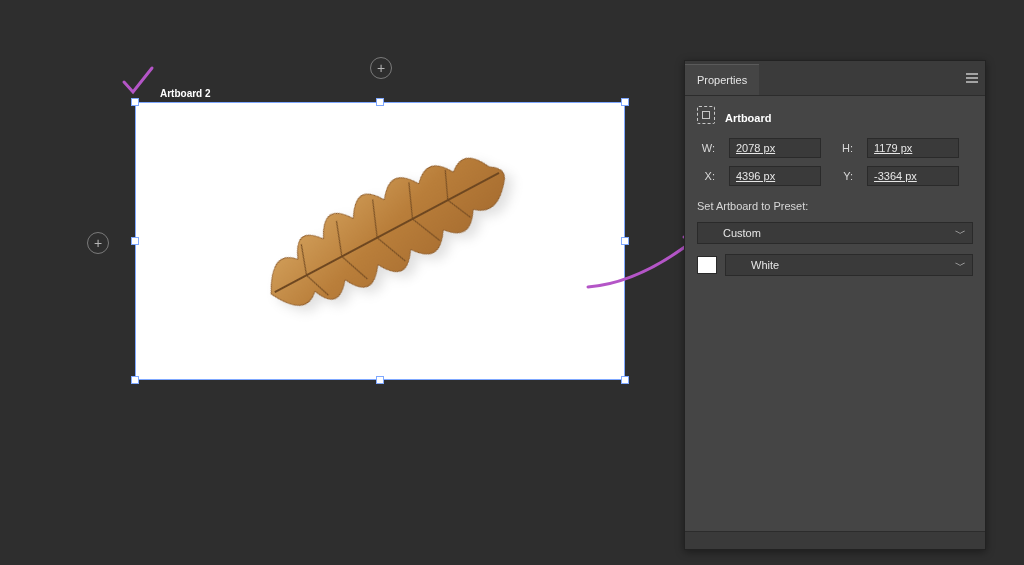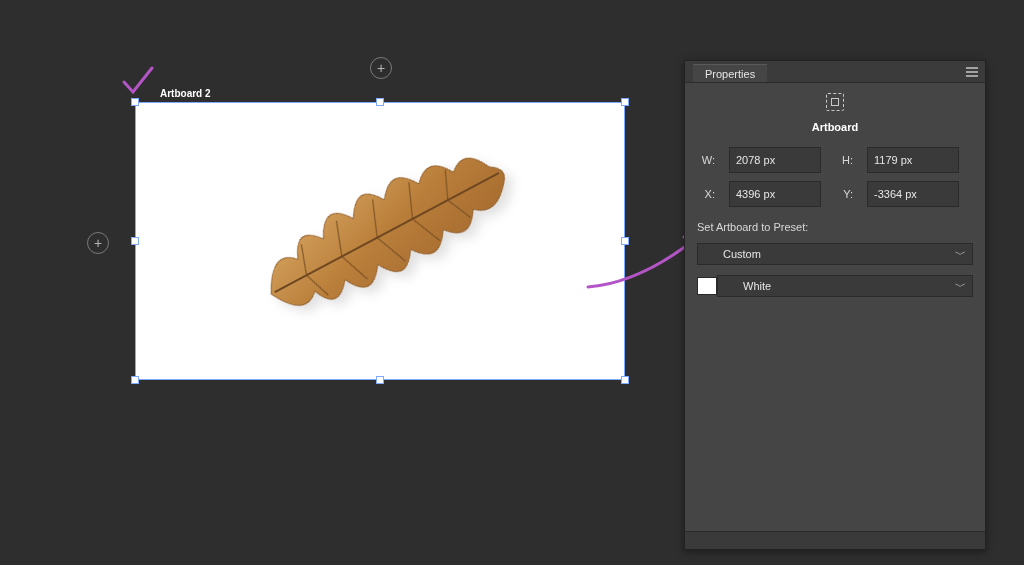--- a/index.html
+++ b/index.html
@@ -98,10 +98,9 @@
     background: #3b3b3b;
     display: flex;
     align-items: stretch;
-    height: 22px;
+    height: 35px;
     border-bottom: 1px solid #2c2c2c;
     position: relative;
-    padding-left: 8px;
   }
   .panel-tab {
     padding: 0 12px;

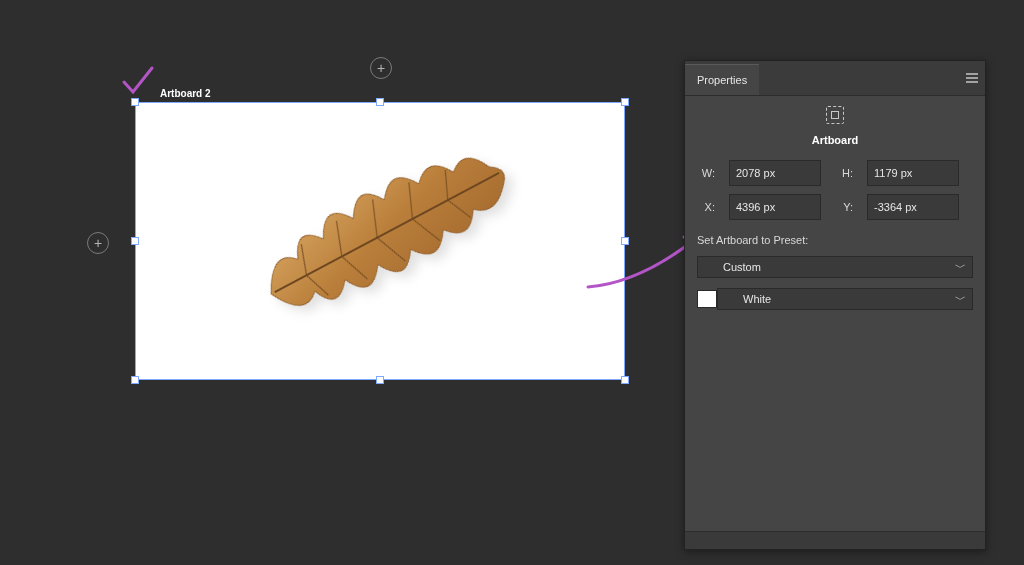--- a/index.html
+++ b/index.html
@@ -122,7 +122,7 @@
     flex: 1 1 auto;
     display: flex; flex-direction: column; gap: 10px;
   }
-  .row { display: flex; align-items: center; gap: 10px; flex-direction: column; }
+  .row { display: flex; align-items: flex-end; gap: 10px; }
   .object-row { margin-bottom: 4px; }
   .artboard-icon {
     width: 18px; height: 18px;

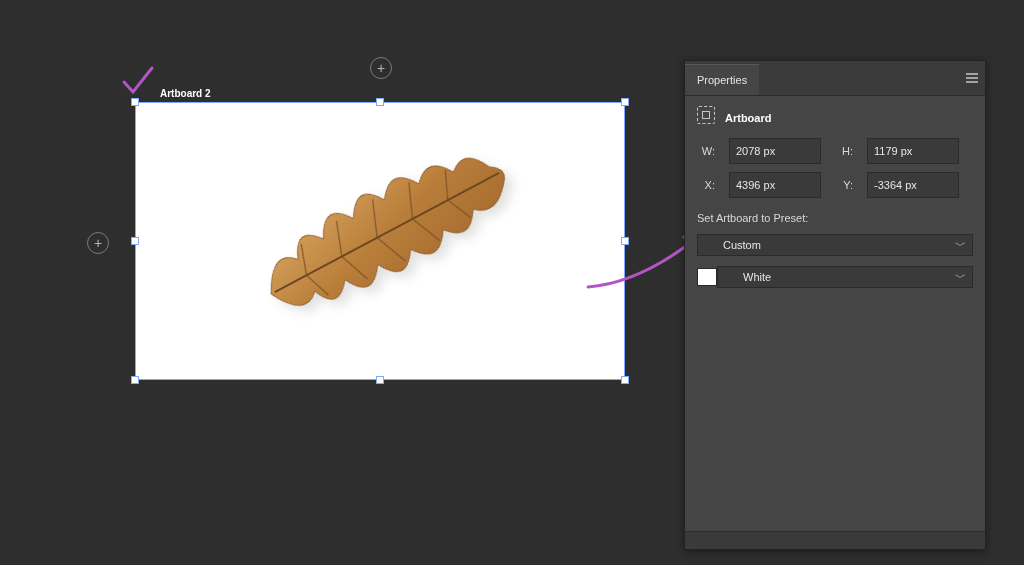--- a/index.html
+++ b/index.html
@@ -149,9 +149,10 @@
     border: 1px solid #2a2a2a;
     color: #e6e6e6;
     height: 20px;
-    padding: 12px 6px;
+    padding: 0 6px;
     font-size: 11px;
     width: 100%;
+    text-decoration: underline;
   }
   .section-label { color: #d8d8d8; margin-top: 4px; }
   .select {

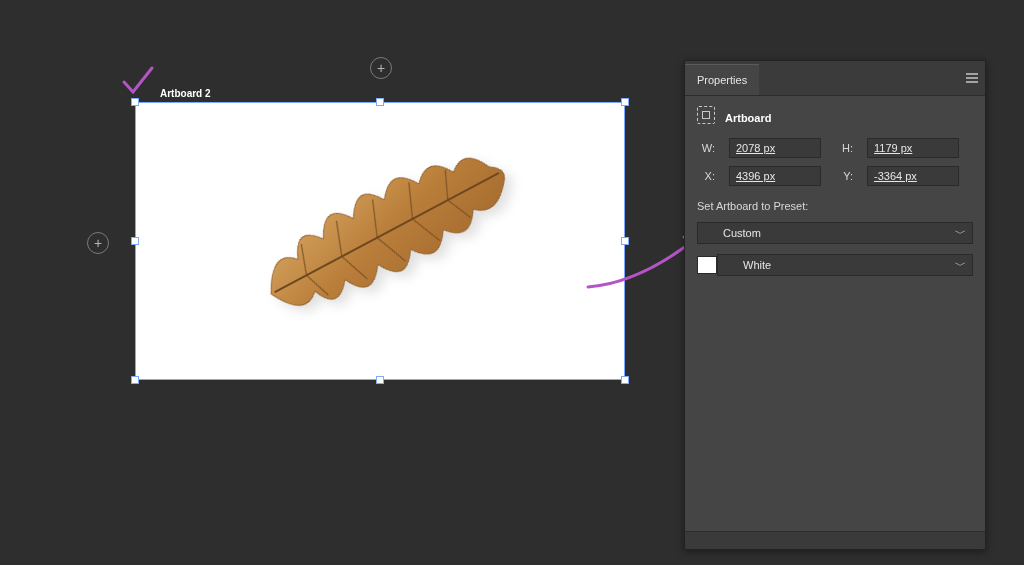--- a/index.html
+++ b/index.html
@@ -169,7 +169,7 @@
     position: absolute; right: 6px; top: 50%; transform: translateY(-50%);
     color: #c8c8c8;
   }
-  .bg-row { display: flex; align-items: center; gap: 0; }
+  .bg-row { display: flex; align-items: center; gap: 8px; }
   .swatch {
     width: 20px; height: 18px;
     background: #fff;

